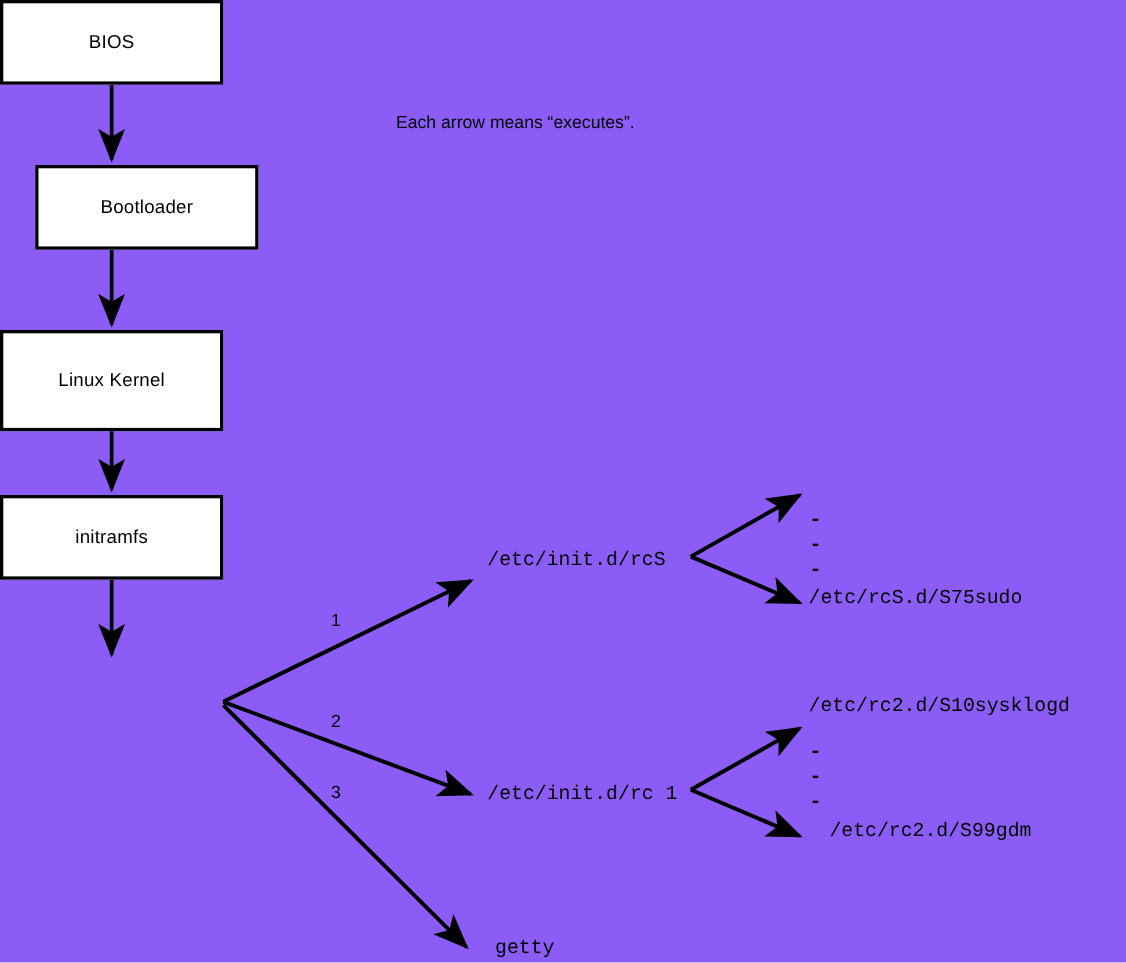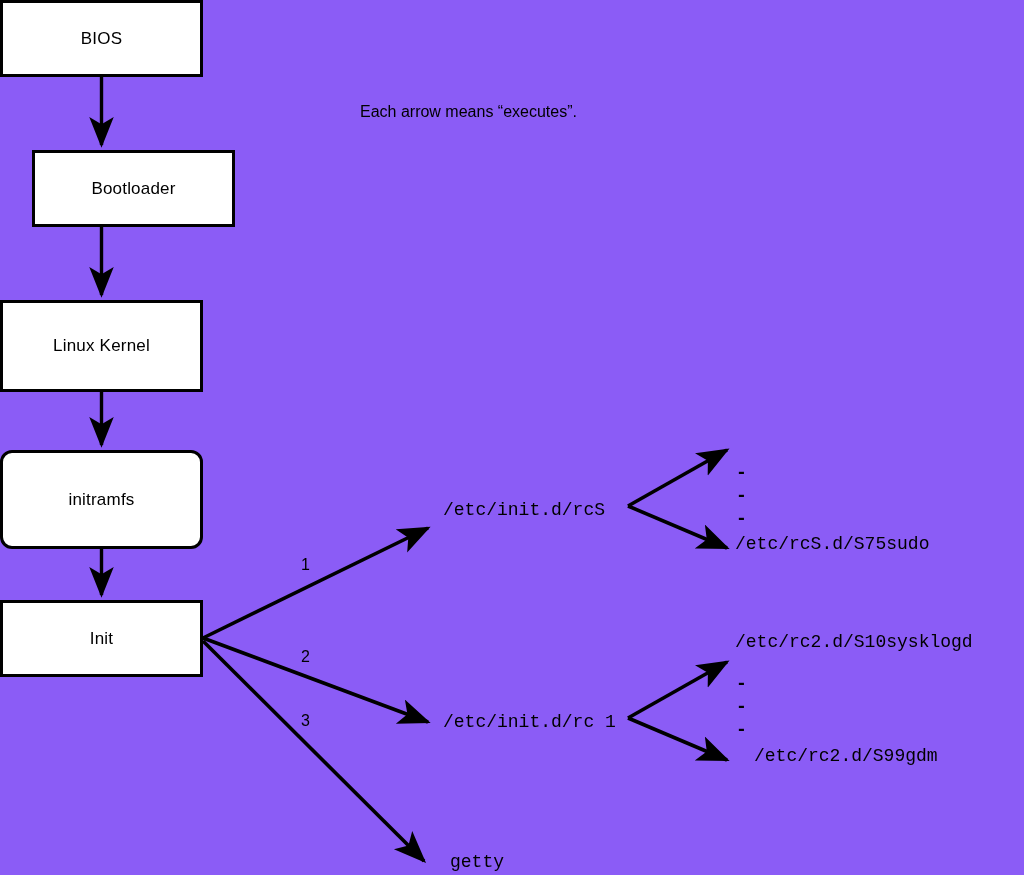--- a/index.html
+++ b/index.html
@@ -105,7 +105,7 @@
     <span>Linux Kernel</span>
   </div>
 
-  <div class="node-box" style="left:0px; top:450px; width:203px; height:99px;border-radius:12px;">
+  <div class="node-box" style="left:0px; top:450px; width:203px; height:77px;">
     <span>initramfs</span>
   </div>
 

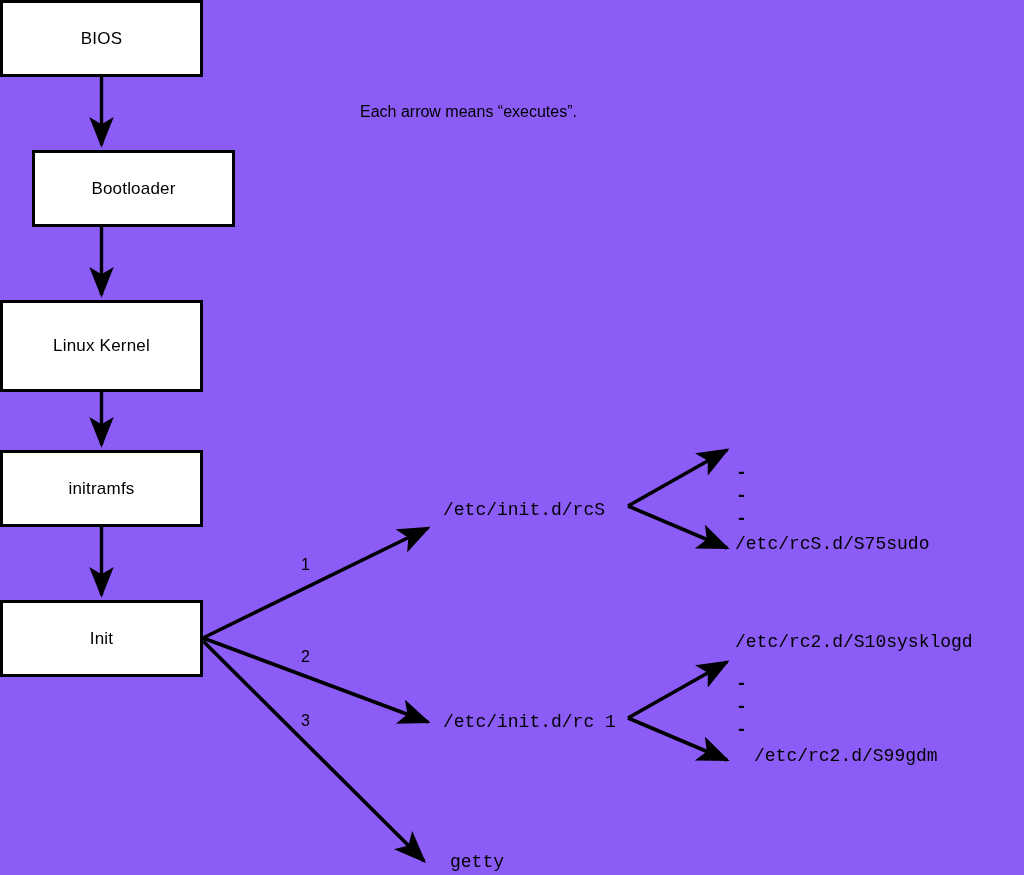--- a/index.html
+++ b/index.html
@@ -109,9 +109,6 @@
     <span>initramfs</span>
   </div>
 
-  <div class="node-box" style="left:0px; top:600px; width:203px; height:77px;">
-    <span>Init</span>
-  </div>
 
   <div class="note-text" style="left:360px; top:103px;">Each arrow means “executes”.</div>
 

